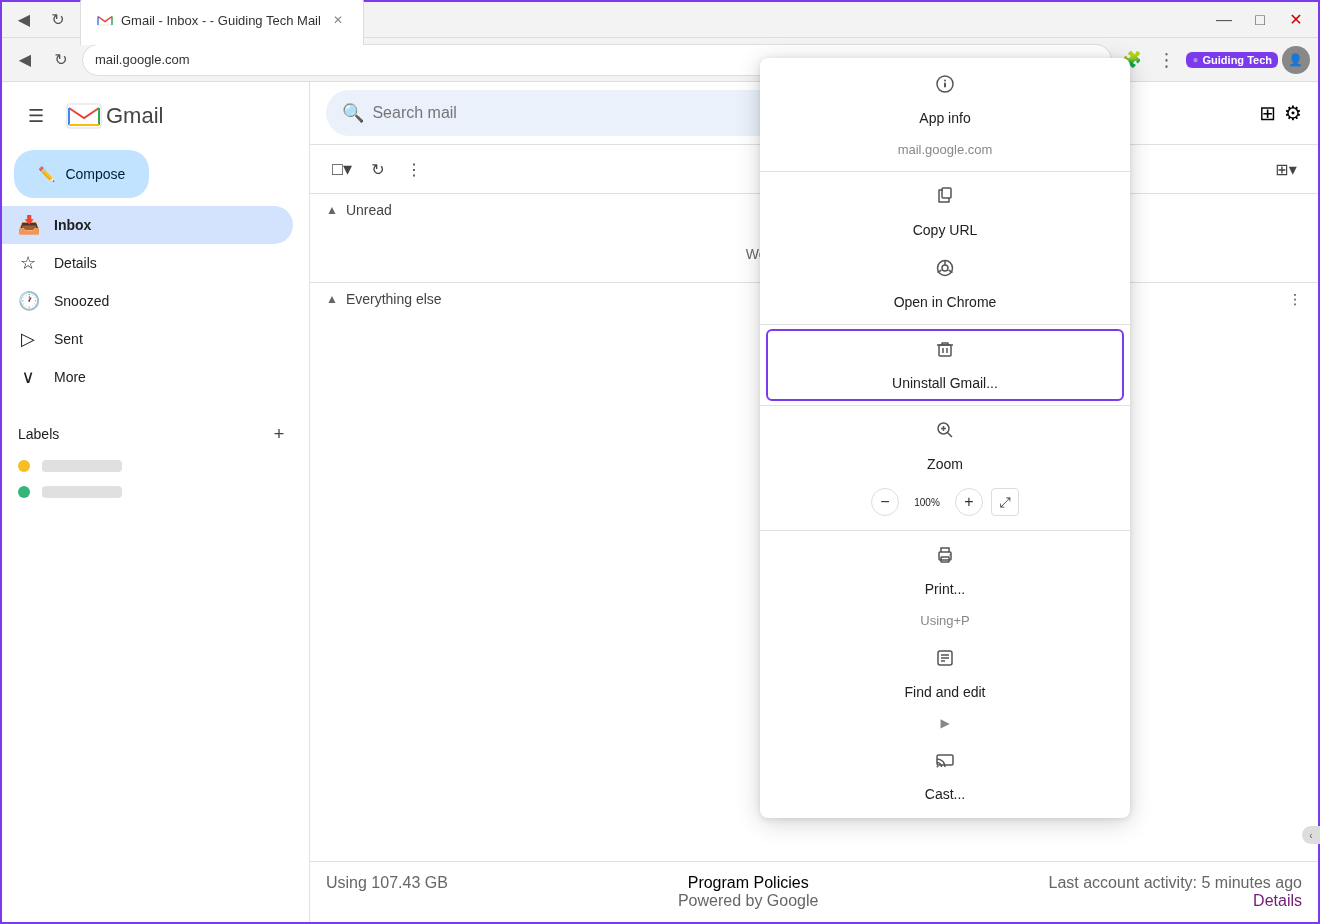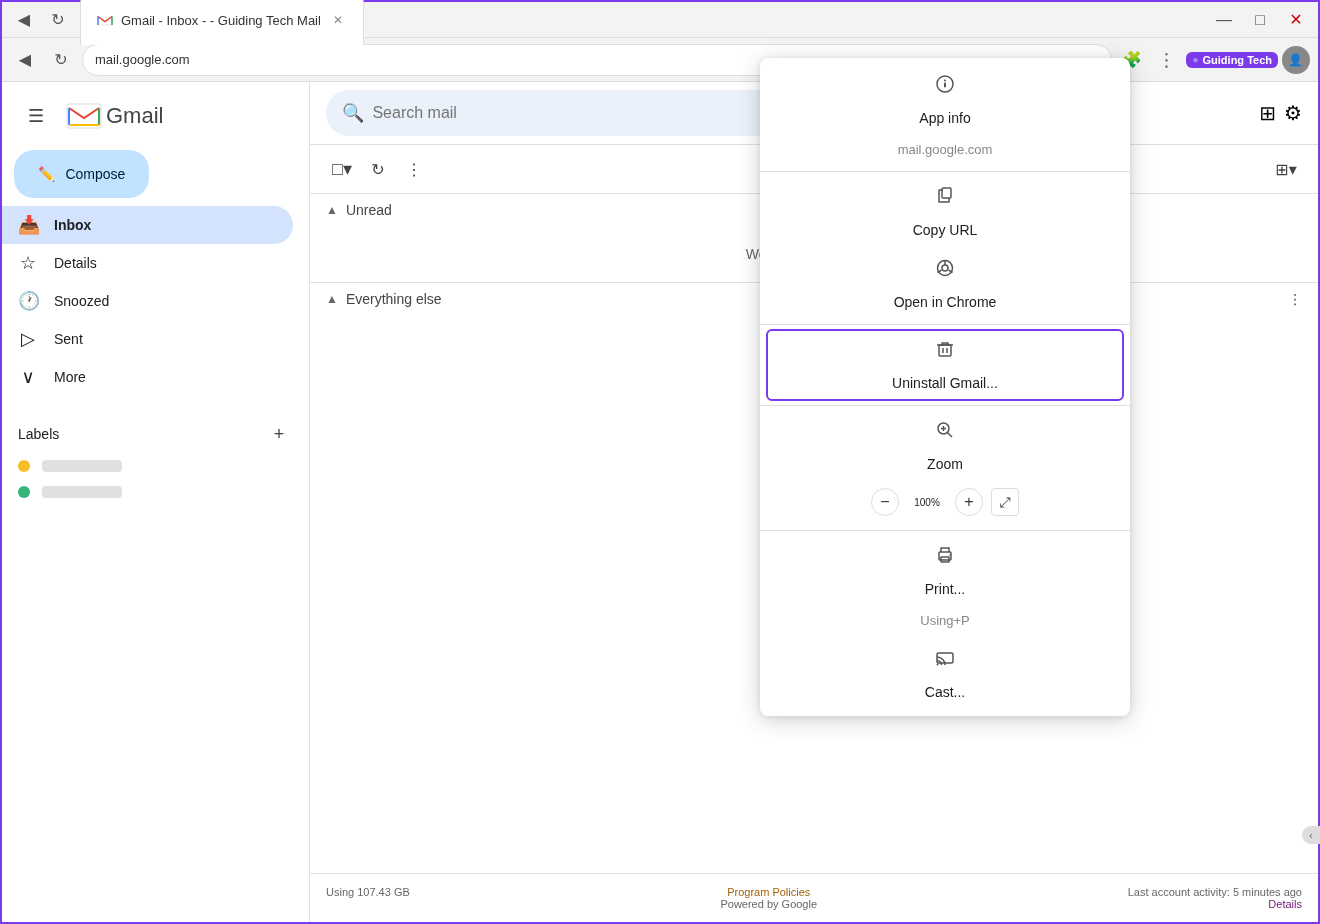--- a/index.html
+++ b/index.html
@@ -330,6 +330,18 @@
       <span class="menu-item-shortcut">Using+P</span>
     </div>
 
+    <div class="menu-item">
+      <span class="menu-item-icon">
+        <svg width="18" height="18" viewBox="0 0 18 18">
+            <rect x="2" y="2" width="14" height="14" rx="2" fill="none" stroke="#555" stroke-width="1.5"></rect>
+            <line x1="5" y1="6" x2="13" y2="6" stroke="#555" stroke-width="1.5"></line>
+            <line x1="5" y1="9" x2="13" y2="9" stroke="#555" stroke-width="1.5"></line>
+            <line x1="5" y1="12" x2="9" y2="12" stroke="#555" stroke-width="1.5"></line>
+          </svg>
+      </span>
+      <span class="menu-item-label">Find and edit</span>
+      <span class="menu-item-arrow">▶</span>
+    </div>
 
     <div class="menu-item">
       <span class="menu-item-icon">

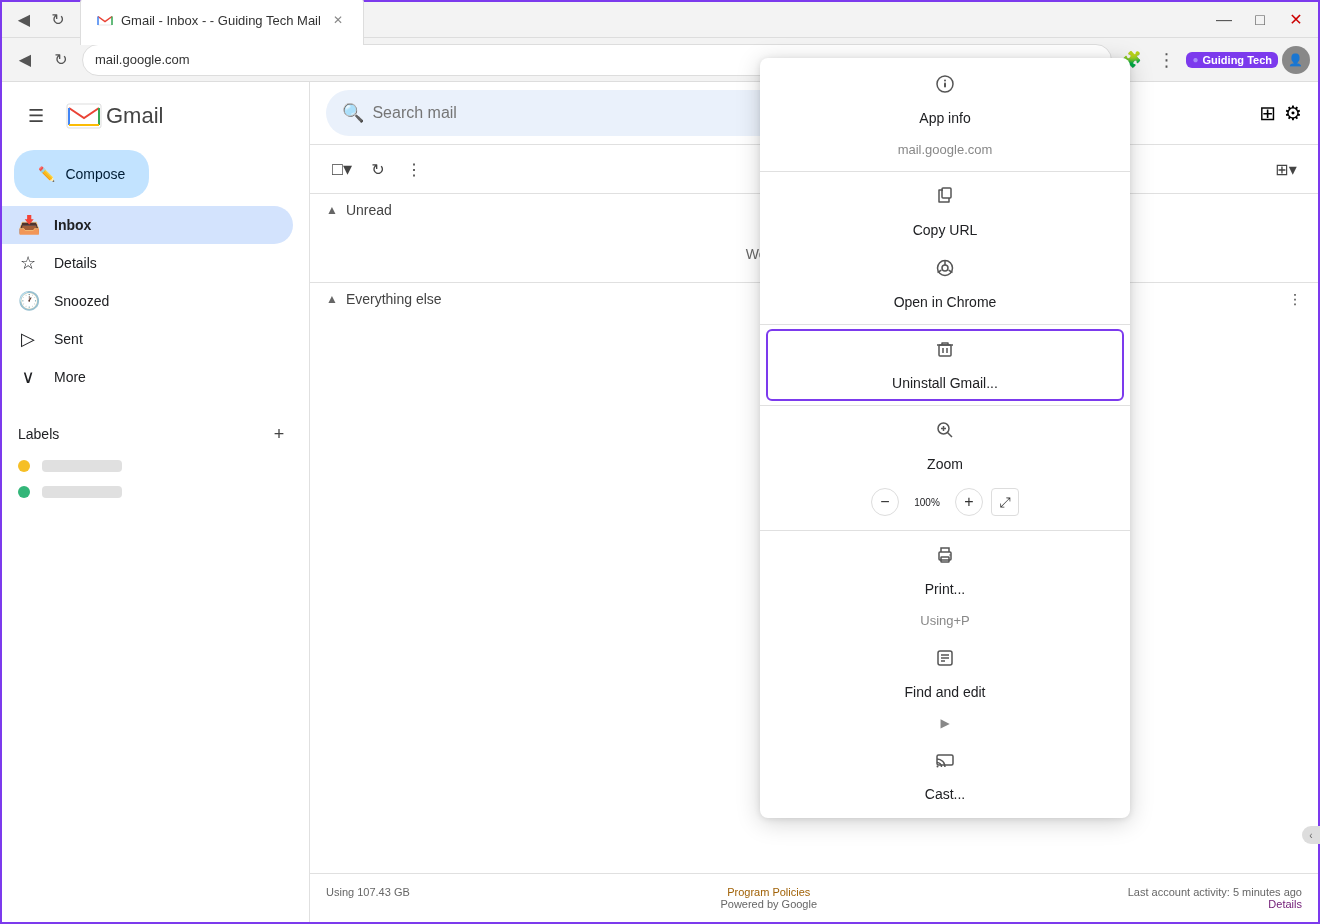--- a/index.html
+++ b/index.html
@@ -51,7 +51,7 @@
     .section-header { display: flex; align-items: center; gap: 8px; padding: 8px 16px; font-size: 14px; color: #444; cursor: pointer; }
     .section-arrow { font-size: 12px; color: #666; }
     .empty-state { padding: 20px 16px; text-align: center; color: #666; font-size: 14px; }
-    .footer { padding: 12px 16px; font-size: 11px; color: #666; border-top: 1px solid #e0e0e0; display: flex; justify-content: space-between; }
+    .footer { padding: 12px 16px; font-size: 16px; color: #666; border-top: 1px solid #e0e0e0; display: flex; justify-content: space-between; }
     .footer-center { text-align: center; }
     .footer-right { text-align: right; }
 

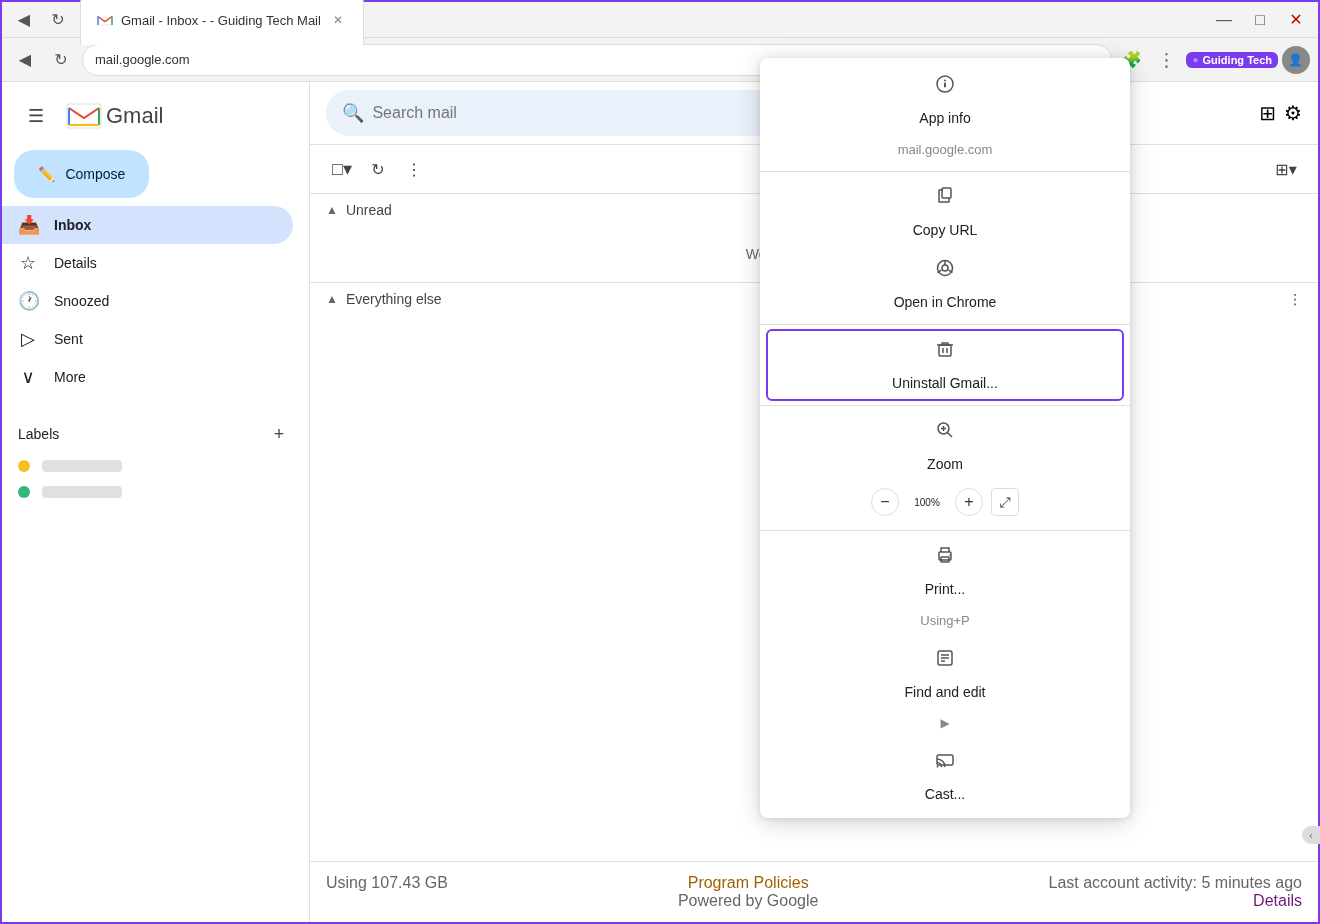--- a/index.html
+++ b/index.html
@@ -231,7 +231,7 @@
       <div class="footer">
         <span>Using 107.43 GB</span>
         <div class="footer-center">
-          <div style="cursor:pointer;color:#a16207;">Program Policies</div>
+          <div style="cursor:pointer;color:#000000;">Program Policies</div>
           <div>Powered by Google</div>
         </div>
         <div class="footer-right">

